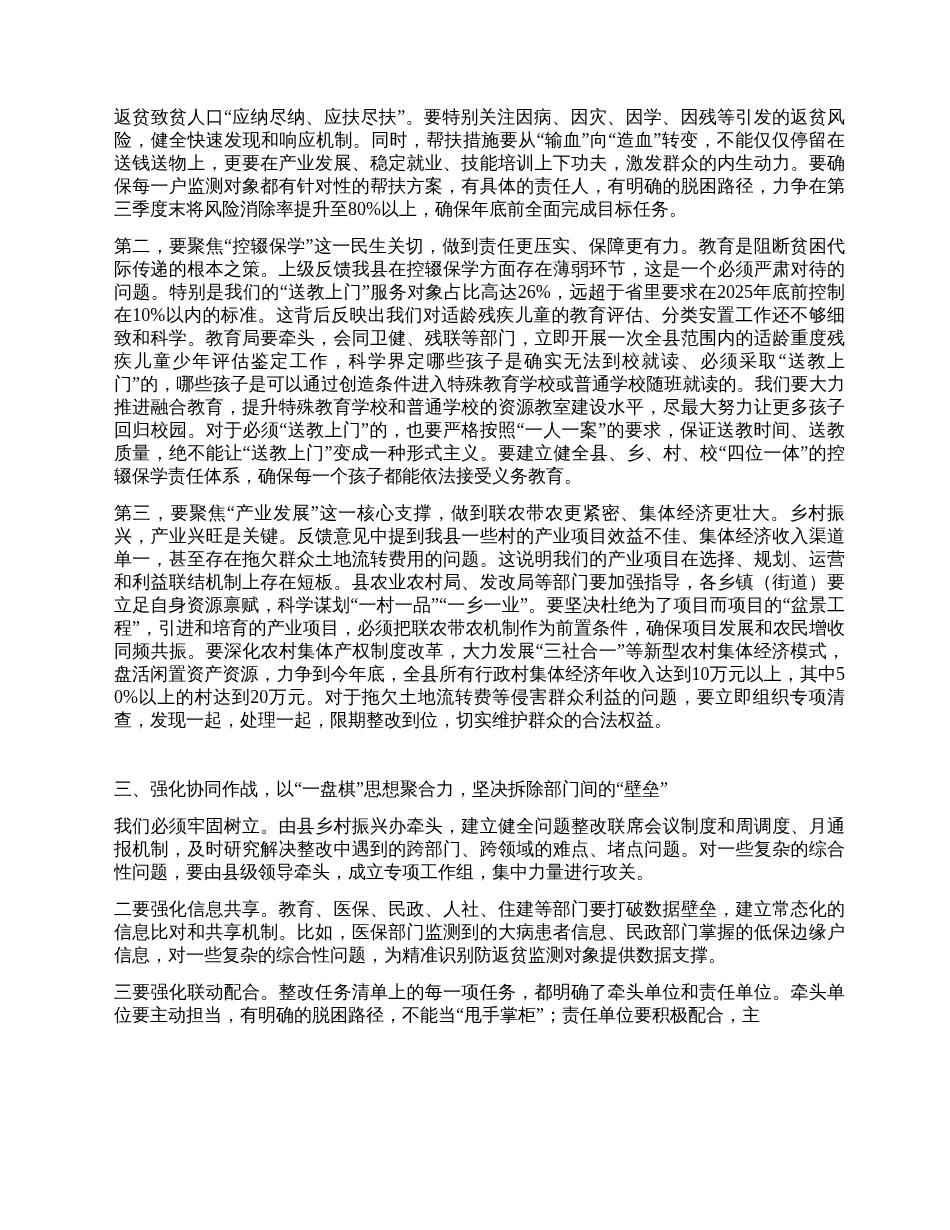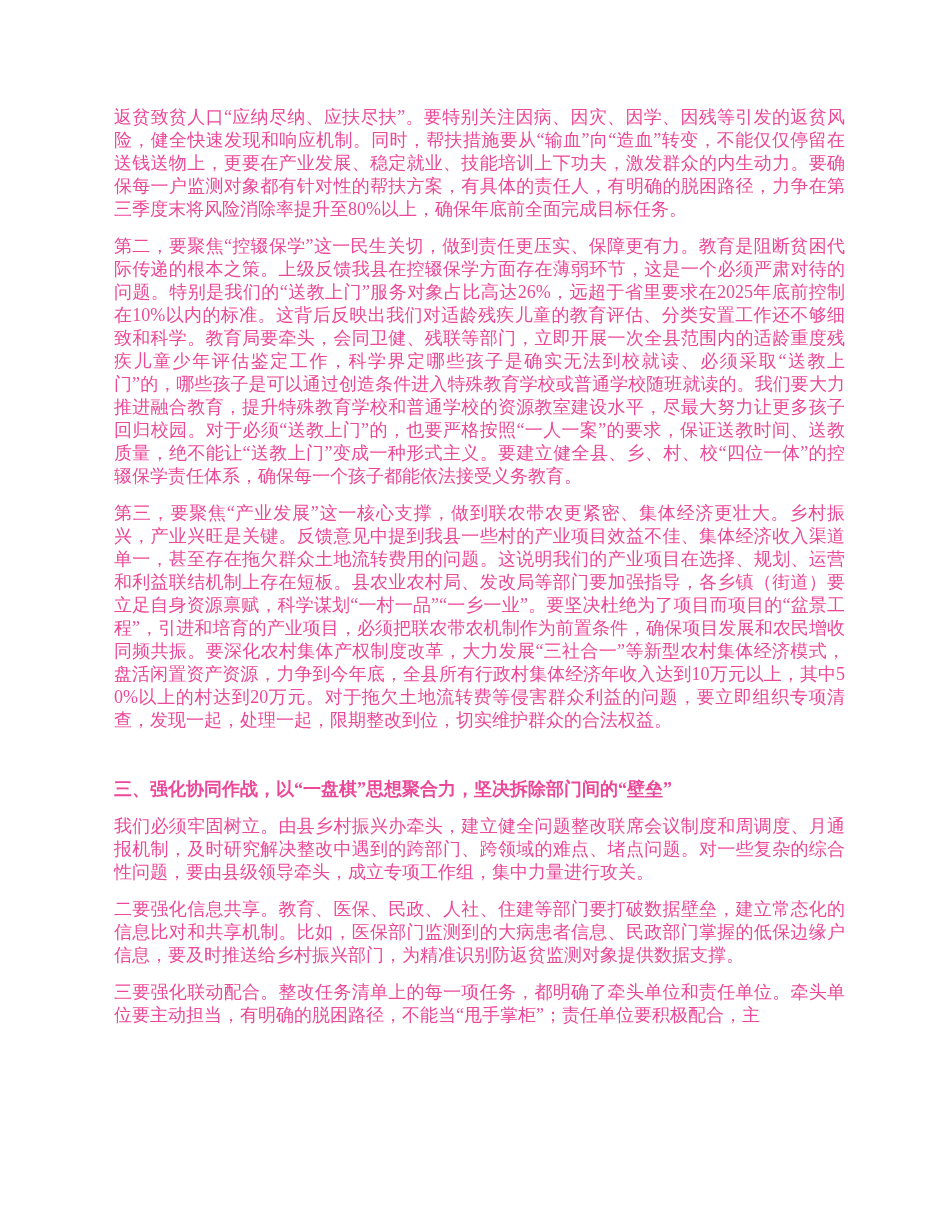--- a/index.html
+++ b/index.html
@@ -18,7 +18,7 @@
     width: 950px;
     height: 1064px;
     padding: 106px 105px 0 114px;
-    color: #ec4899;
+    color: #000000;
   }
   .para, .heading {
     margin: 0 0 14px 0;

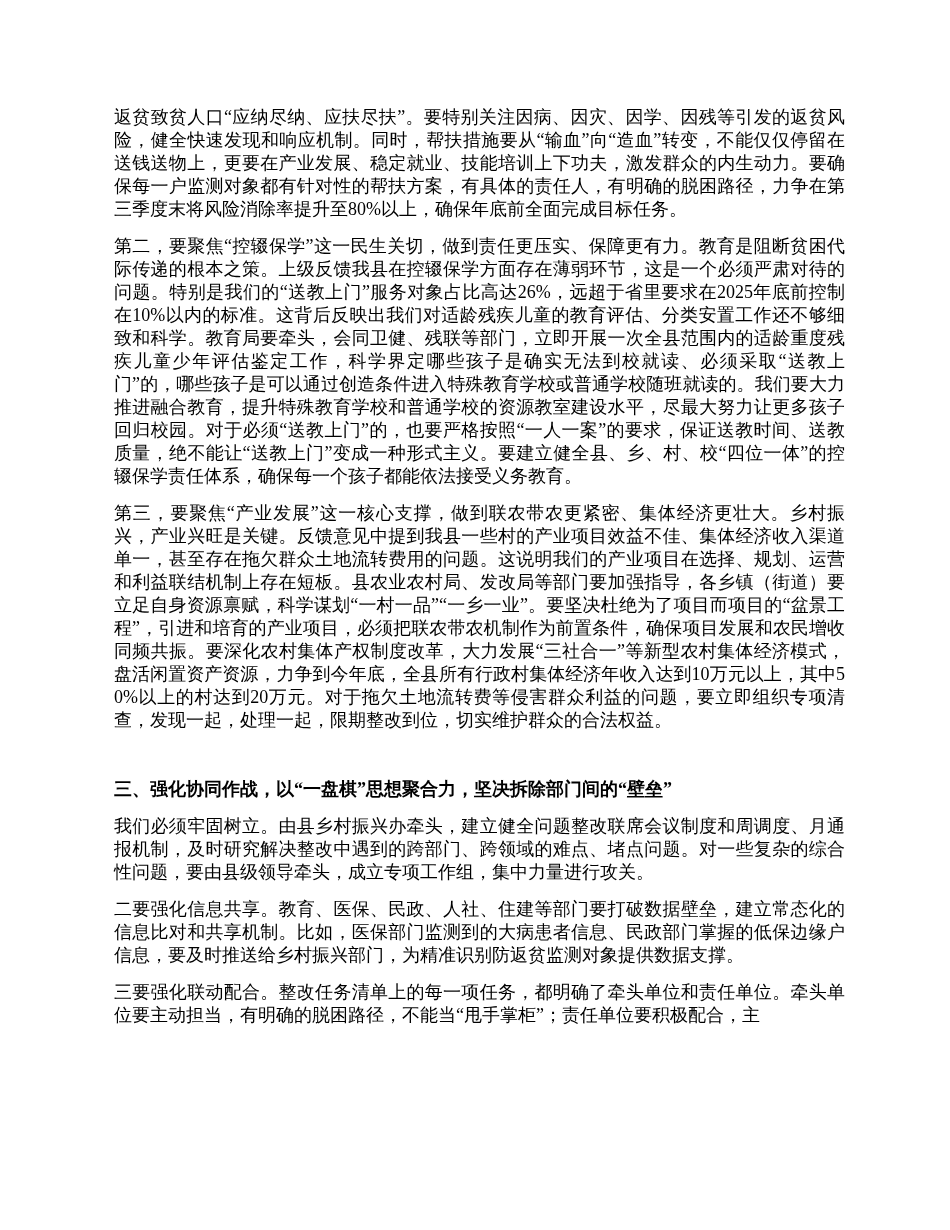--- a/index.html
+++ b/index.html
@@ -29,7 +29,7 @@
     word-break: break-all;
   }
   .heading {
-    font-weight: 700;
+    font-weight: 400;
     margin-top: 46px;
   }
 </style>

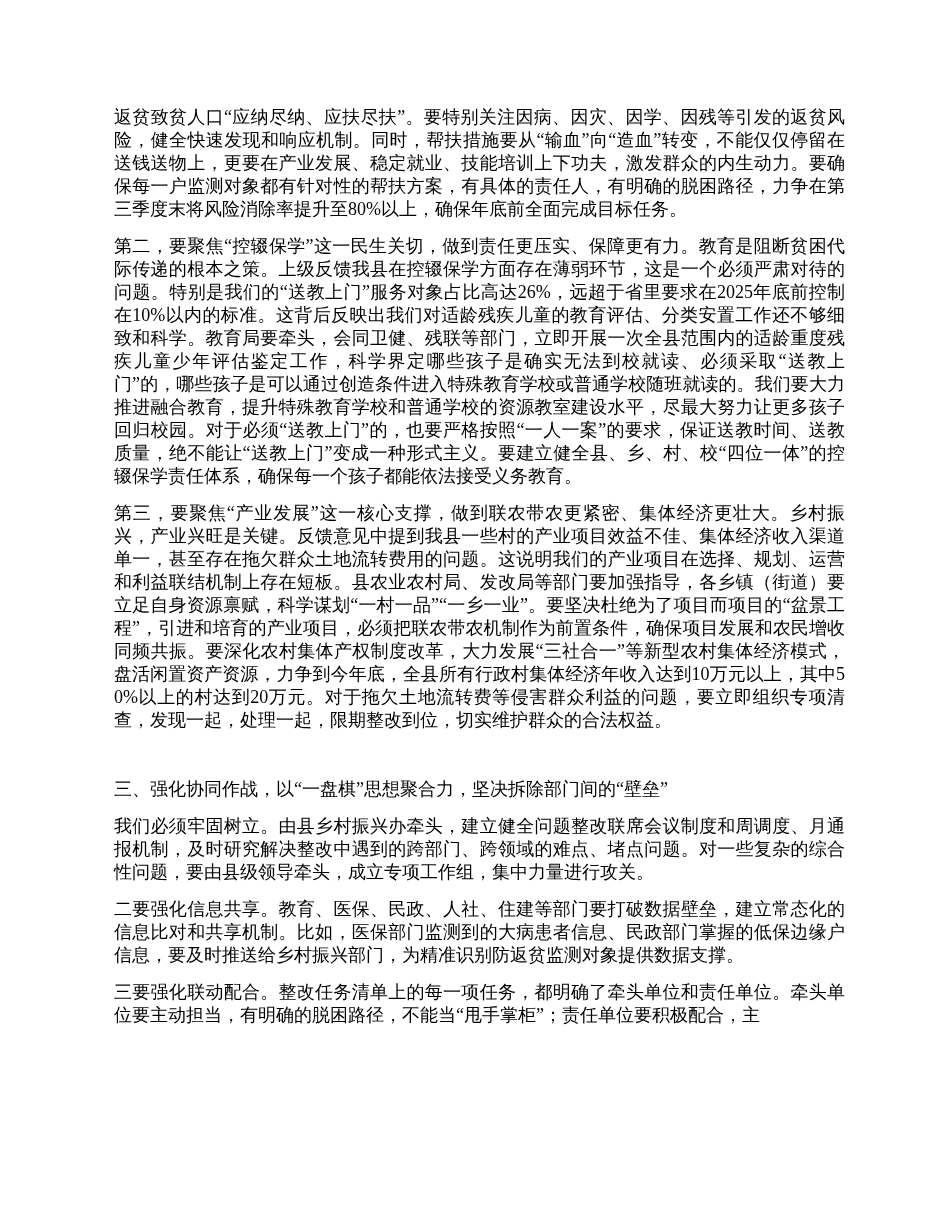--- a/index.html
+++ b/index.html
@@ -42,7 +42,7 @@
   <p class="para">第三，要聚焦“产业发展”这一核心支撑，做到联农带农更紧密、集体经济更壮大。乡村振兴，产业兴旺是关键。反馈意见中提到我县一些村的产业项目效益不佳、集体经济收入渠道单一，甚至存在拖欠群众土地流转费用的问题。这说明我们的产业项目在选择、规划、运营和利益联结机制上存在短板。县农业农村局、发改局等部门要加强指导，各乡镇（街道）要立足自身资源禀赋，科学谋划“一村一品”“一乡一业”。要坚决杜绝为了项目而项目的“盆景工程”，引进和培育的产业项目，必须把联农带农机制作为前置条件，确保项目发展和农民增收同频共振。要深化农村集体产权制度改革，大力发展“三社合一”等新型农村集体经济模式，盘活闲置资产资源，力争到今年底，全县所有行政村集体经济年收入达到10万元以上，其中50%以上的村达到20万元。对于拖欠土地流转费等侵害群众利益的问题，要立即组织专项清查，发现一起，处理一起，限期整改到位，切实维护群众的合法权益。</p>
   <h2 class="heading">三、强化协同作战，以“一盘棋”思想聚合力，坚决拆除部门间的“壁垒”</h2>
   <p class="para">我们必须牢固树立。由县乡村振兴办牵头，建立健全问题整改联席会议制度和周调度、月通报机制，及时研究解决整改中遇到的跨部门、跨领域的难点、堵点问题。对一些复杂的综合性问题，要由县级领导牵头，成立专项工作组，集中力量进行攻关。</p>
-  <p class="para">二要强化信息共享。教育、医保、民政、人社、住建等部门要打破数据壁垒，建立常态化的信息比对和共享机制。比如，医保部门监测到的大病患者信息、民政部门掌握的低保边缘户信息，要及时推送给乡村振兴部门，为精准识别防返贫监测对象提供数据支撑。</p>
+  <p class="para">二要强化信息共享。教育、医保、民政、人社、住建等部门要打破数据壁垒，建立常态化的信息比对和共享机制。比如，医保部门监测到的大病患者信息、民政部门掌握的低保边缘户信息，对一些复杂的综合性问题，为精准识别防返贫监测对象提供数据支撑。</p>
   <p class="para">三要强化联动配合。整改任务清单上的每一项任务，都明确了牵头单位和责任单位。牵头单位要主动担当，有明确的脱困路径，不能当“甩手掌柜”；责任单位要积极配合，主</p>
 </div>
 

